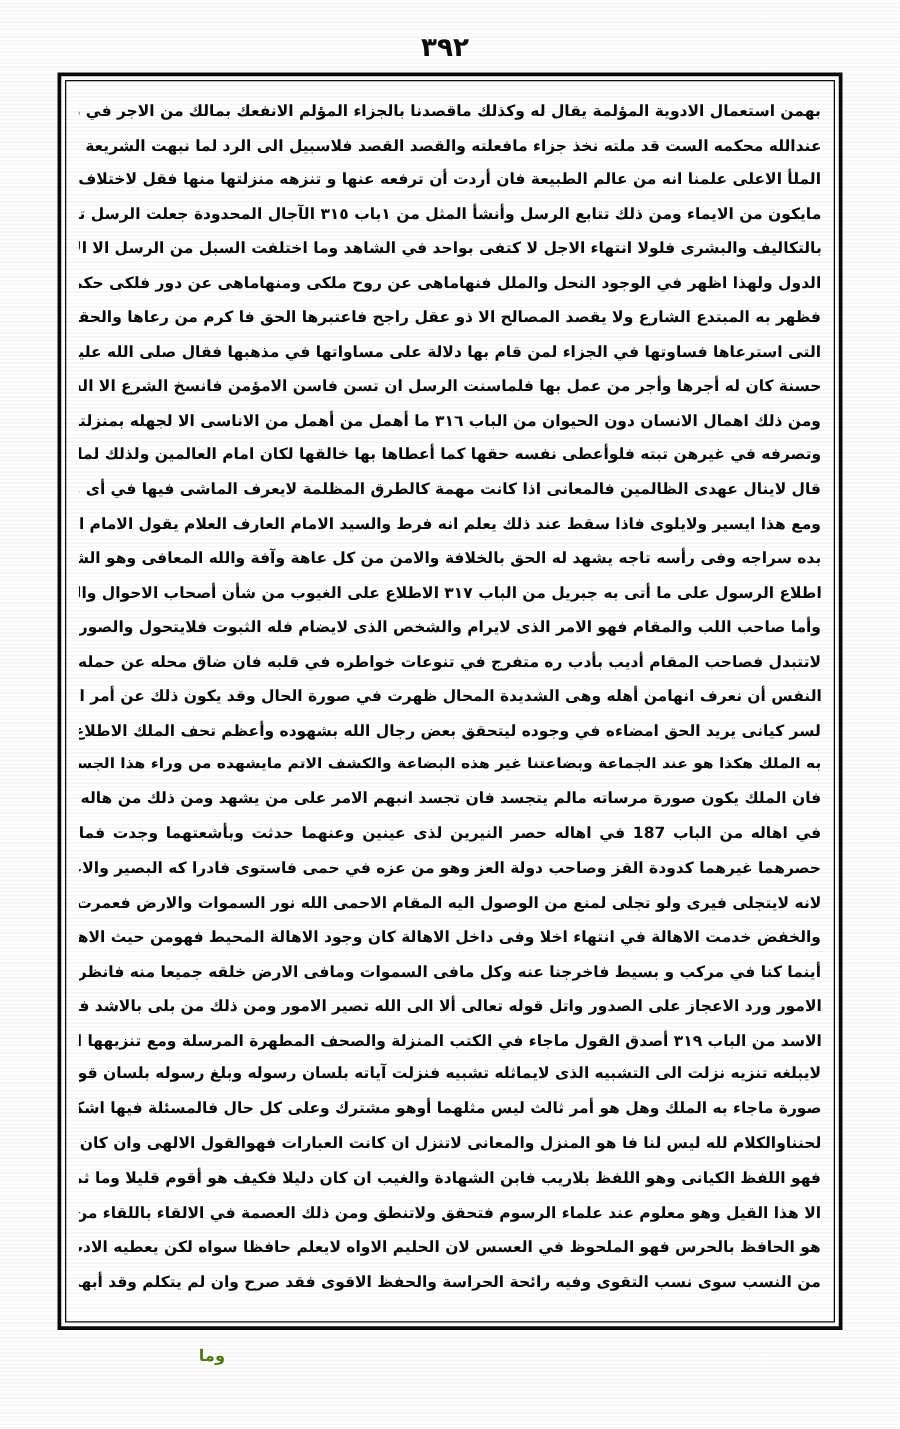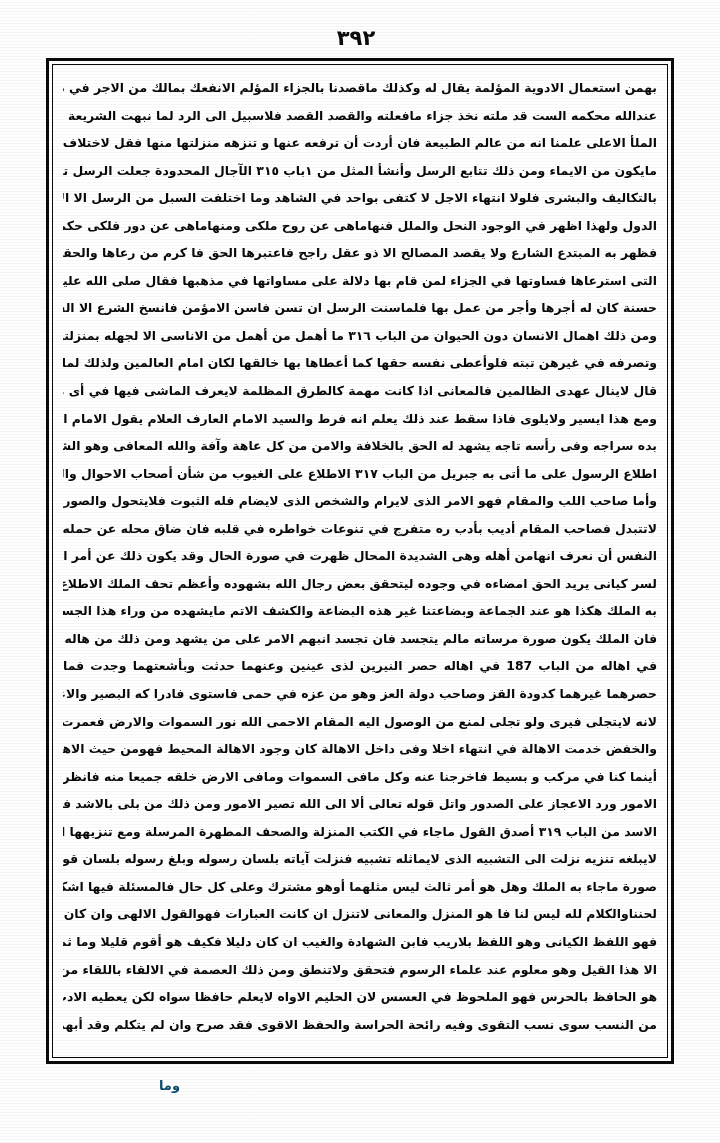--- a/index.html
+++ b/index.html
@@ -111,7 +111,7 @@
     font-family: "DejaVu Sans", sans-serif;
     font-size: 13px;
     font-weight: bold;
-    color: #0c4a6e;
+    color: #4d7c0f;
   }
 
   

